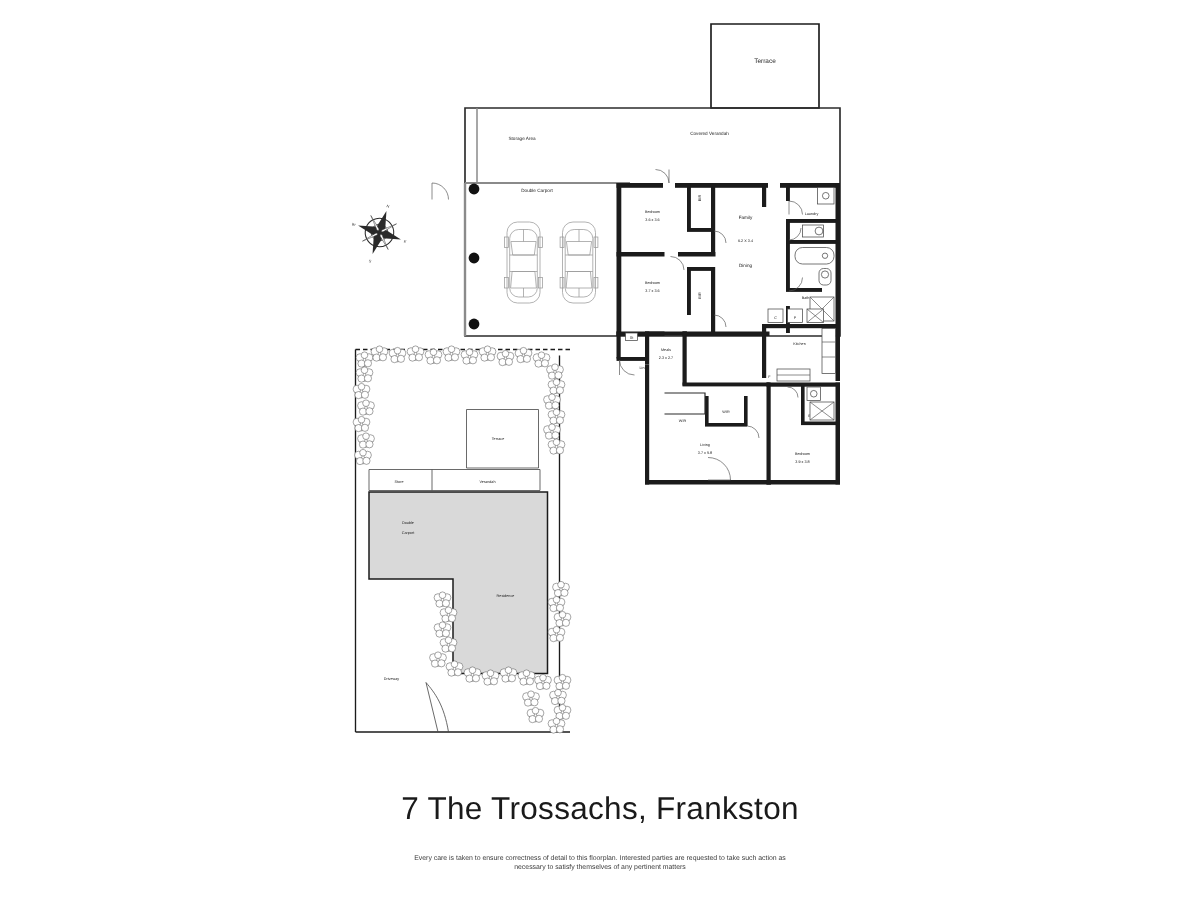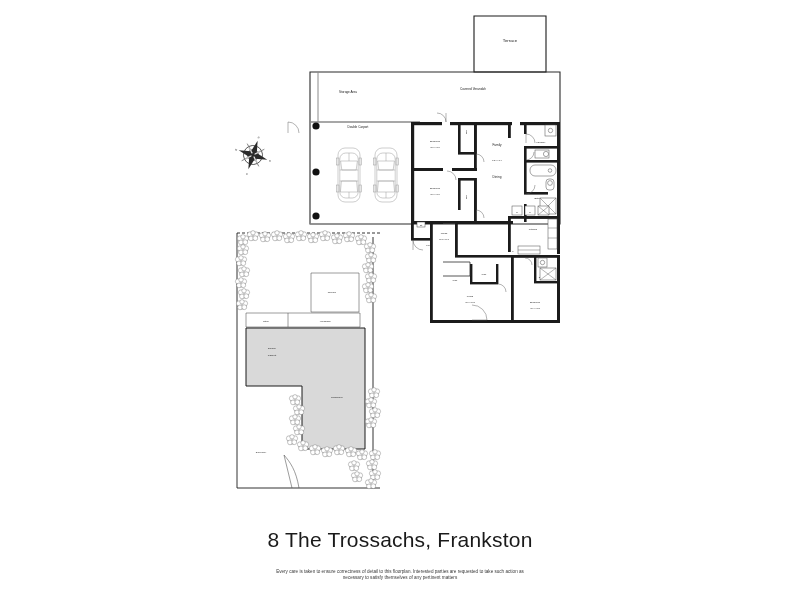--- a/index.html
+++ b/index.html
@@ -420,7 +420,7 @@
 
   </svg>
 
-  <div class="ttl">8 The Trossachs, Frankston</div>
+  <div class="ttl">7 The Trossachs, Frankston</div>
   <div class="disc">Every care is taken to ensure correctness of detail to this floorplan. Interested parties are requested to take such action as necessary to satisfy themselves of any pertinent matters</div>
 
 </div>

